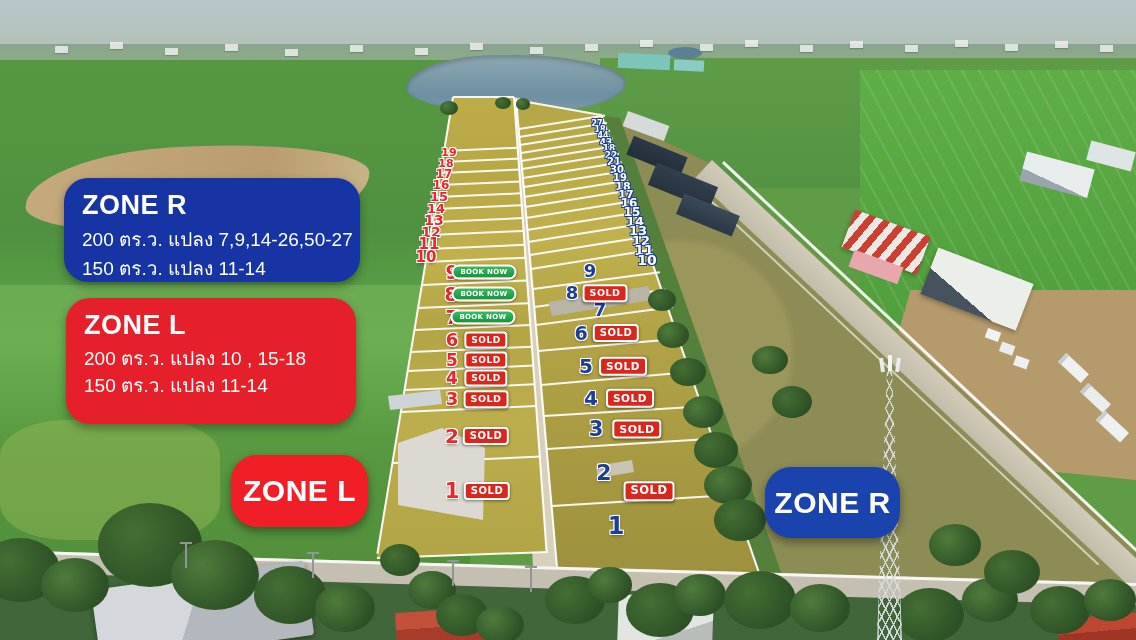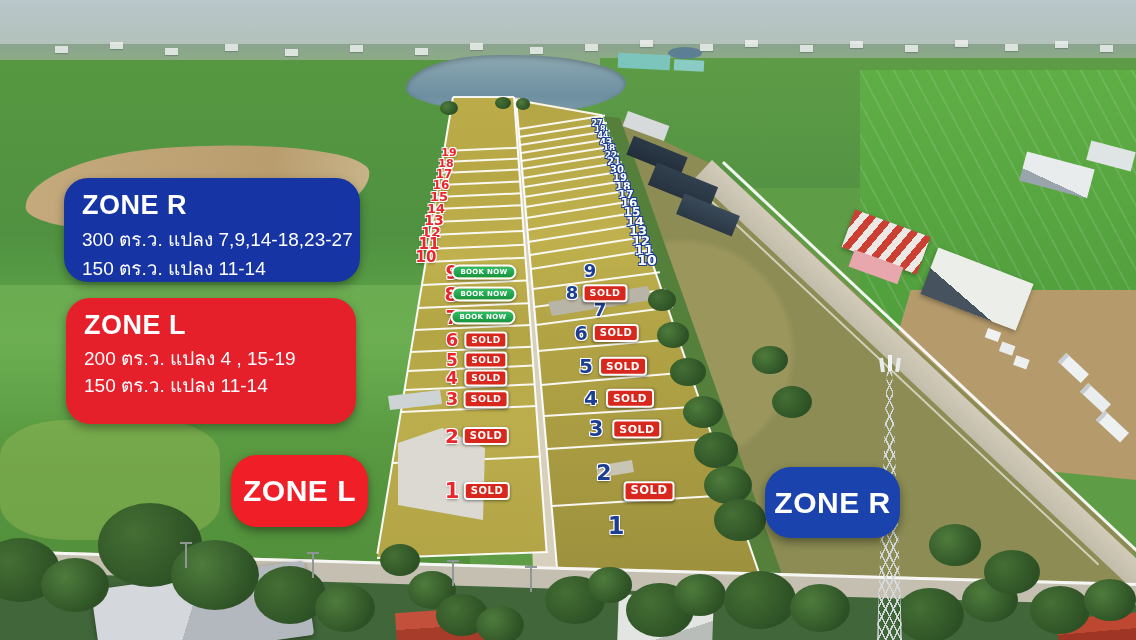--- a/index.html
+++ b/index.html
@@ -142,7 +142,7 @@
 
   <div class="infobox" style="left:64px;top:178px;width:296px;height:104px;background:#1634a3;">
     <div class="ib-title">ZONE R</div>
-    <div class="ib-line">300 ตร.ว. แปลง 7,9,14-18,23-27</div>
+    <div class="ib-line">200 ตร.ว. แปลง 7,9,14-26,50-27</div>
     <div class="ib-line">150 ตร.ว.  แปลง 11-14</div>
   </div>
 

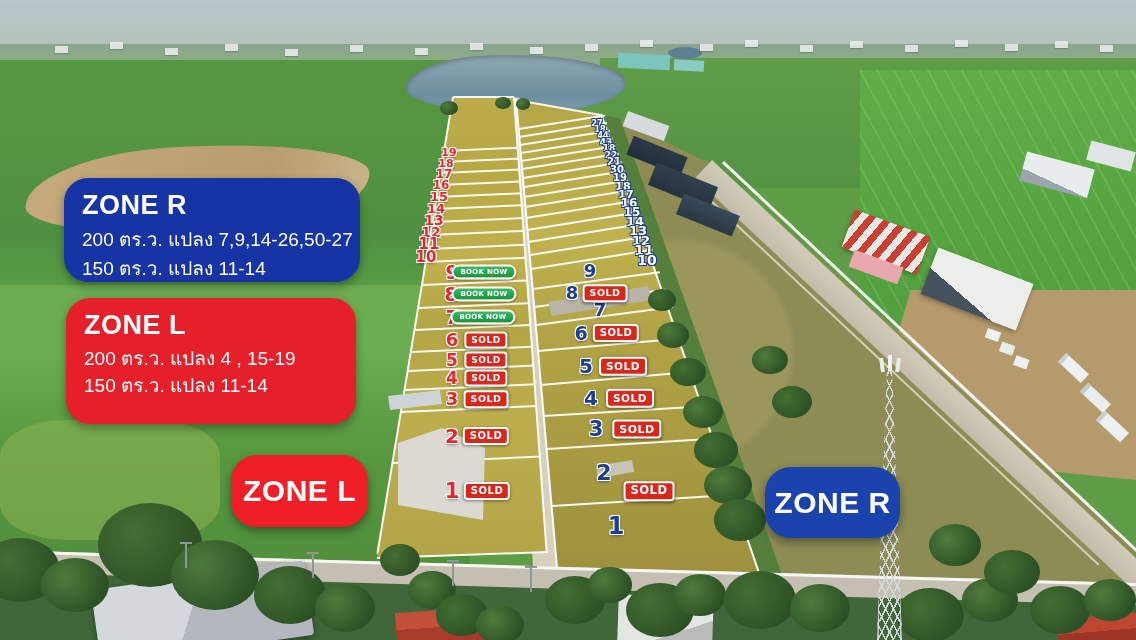--- a/index.html
+++ b/index.html
@@ -148,7 +148,7 @@
 
   <div class="infobox" style="left:66px;top:298px;width:290px;height:126px;background:#e6202a;">
     <div class="ib-title">ZONE L</div>
-    <div class="ib-line" style="line-height:27px">200 ตร.ว. แปลง 4 , 15-19</div>
+    <div class="ib-line" style="line-height:27px">200 ตร.ว. แปลง 10 , 15-18</div>
     <div class="ib-line" style="line-height:27px">150 ตร.ว.  แปลง 11-14</div>
   </div>
 

